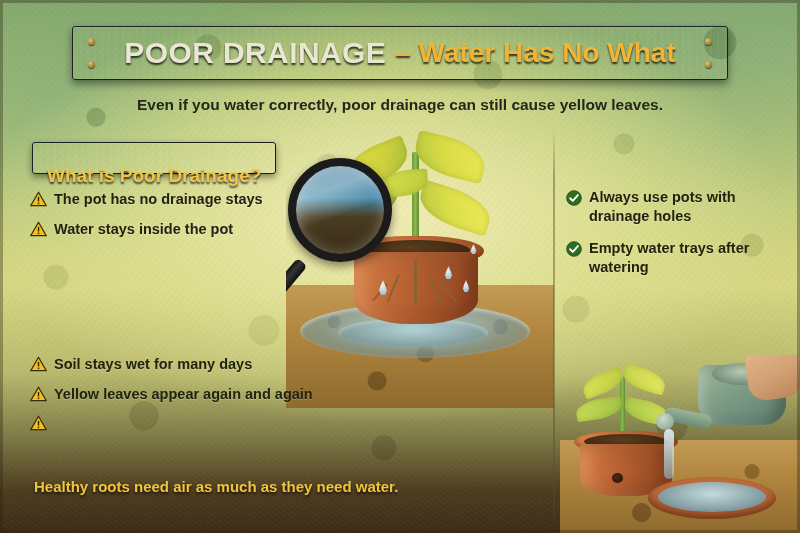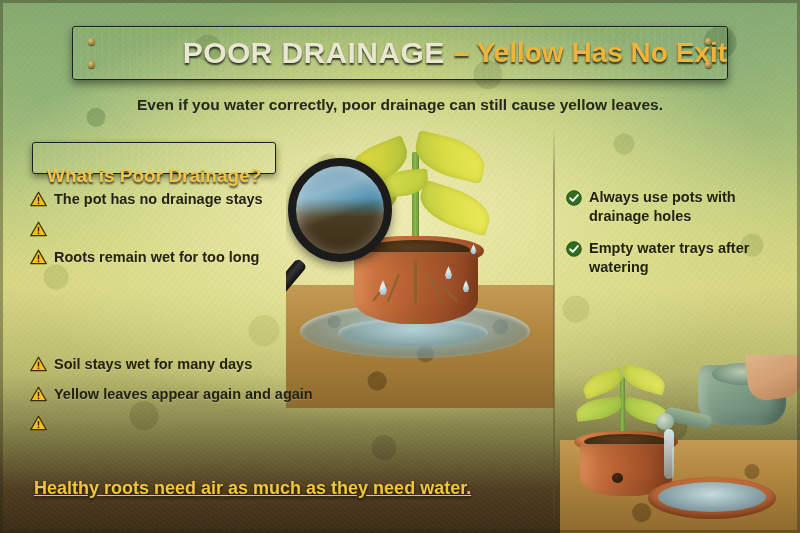--- a/index.html
+++ b/index.html
@@ -47,7 +47,7 @@
     background:linear-gradient(180deg,#3c4650 0%,#2d3640 45%,#222a33 100%);
     border:1px solid #1a2029;border-radius:3px;
     box-shadow:0 4px 9px rgba(0,0,0,.45), inset 0 1px 0 rgba(255,255,255,.10);
-    display:flex;align-items:center;justify-content:flex-end;
+    display:flex;align-items:center;justify-content:center;
     background-image:repeating-linear-gradient(90deg, rgba(255,255,255,.035) 0 2px, transparent 2px 7px);
   }
   .title-banner .t1{font-size:30px;font-weight:bold;color:#e9e6d2;letter-spacing:.4px;

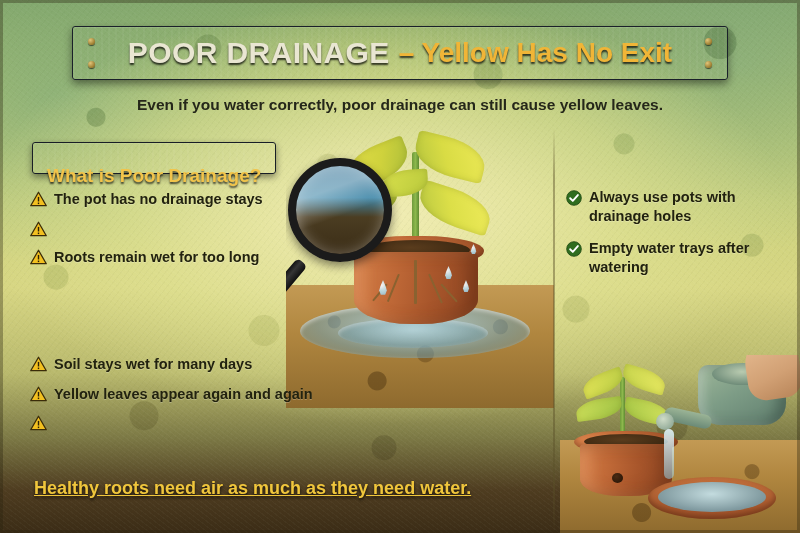--- a/index.html
+++ b/index.html
@@ -225,7 +225,7 @@
     <span class="screw s3"></span>
     <span class="screw s4"></span>
     <span class="t1">POOR DRAINAGE</span>
-    <span class="t2">– Yellow Has No Exit</span>
+    <span class="t2">– Water Has No What</span>
   </div>
 
   <div class="subtitle">Even if you water correctly, poor drainage can still cause yellow leaves.</div>

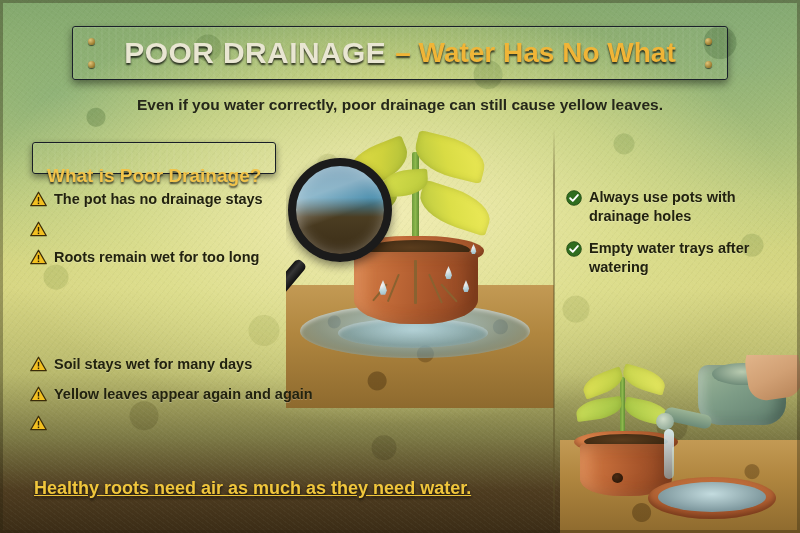--- a/index.html
+++ b/index.html
@@ -248,6 +248,7 @@
         <rect x="11" y="8" width="2" height="6.5" fill="#2b2105"></rect>
         <rect x="11" y="16" width="2" height="2.2" fill="#2b2105"></rect>
       </svg>
+      <span class="bl-text">Water stays inside the pot</span>
     </div>
     <div class="bullet">
       <svg class="warn-icon" viewBox="0 0 24 22">

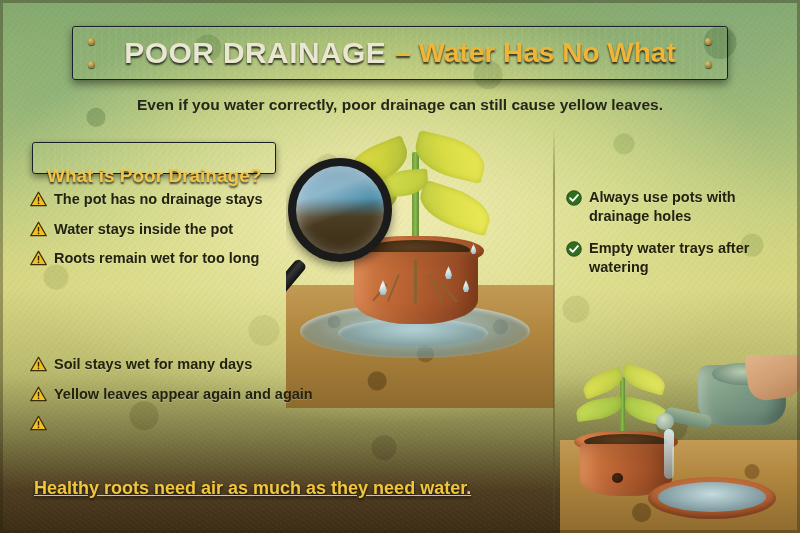--- a/index.html
+++ b/index.html
@@ -250,14 +250,6 @@
       </svg>
       <span class="bl-text">Water stays inside the pot</span>
     </div>
-    <div class="bullet">
-      <svg class="warn-icon" viewBox="0 0 24 22">
-        <path d="M12 1.5 L23 20.5 H1 Z" fill="#f2c020" stroke="#3a2c08" stroke-width="1.8" stroke-linejoin="round"></path>
-        <rect x="11" y="8" width="2" height="6.5" fill="#2b2105"></rect>
-        <rect x="11" y="16" width="2" height="2.2" fill="#2b2105"></rect>
-      </svg>
-      <span class="bl-text">Roots remain wet for too long</span>
-    </div>
   </div>
 
   <div class="blist" id="list-signs">

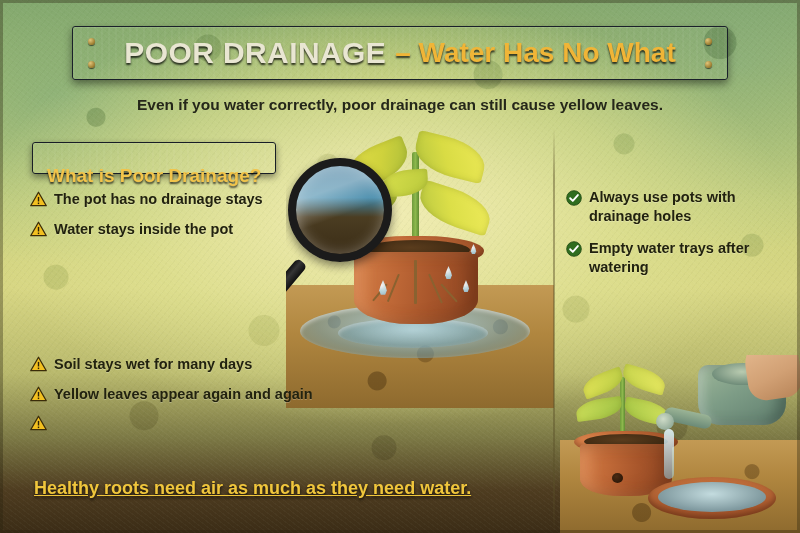--- a/index.html
+++ b/index.html
@@ -90,8 +90,8 @@
   #list-fix .bullet{margin-bottom:13px}
   #list-fix .bl-text{line-height:1.32}
 
-  .footer-note{position:absolute;left:34px;top:478px;font-size:18px;font-weight:bold;
-    color:#f0c63c;text-shadow:0 2px 3px rgba(0,0,0,.75);text-decoration:underline;}
+  .footer-note{position:absolute;left:34px;top:478px;font-size:15px;font-weight:bold;
+    color:#f0c63c;text-shadow:0 2px 3px rgba(0,0,0,.75);}
 
   .divider{position:absolute;left:553px;top:128px;width:2px;height:405px;
     background:linear-gradient(180deg,rgba(120,110,60,0),rgba(90,80,40,.45) 12%,rgba(90,80,40,.45) 88%,rgba(120,110,60,0));}

